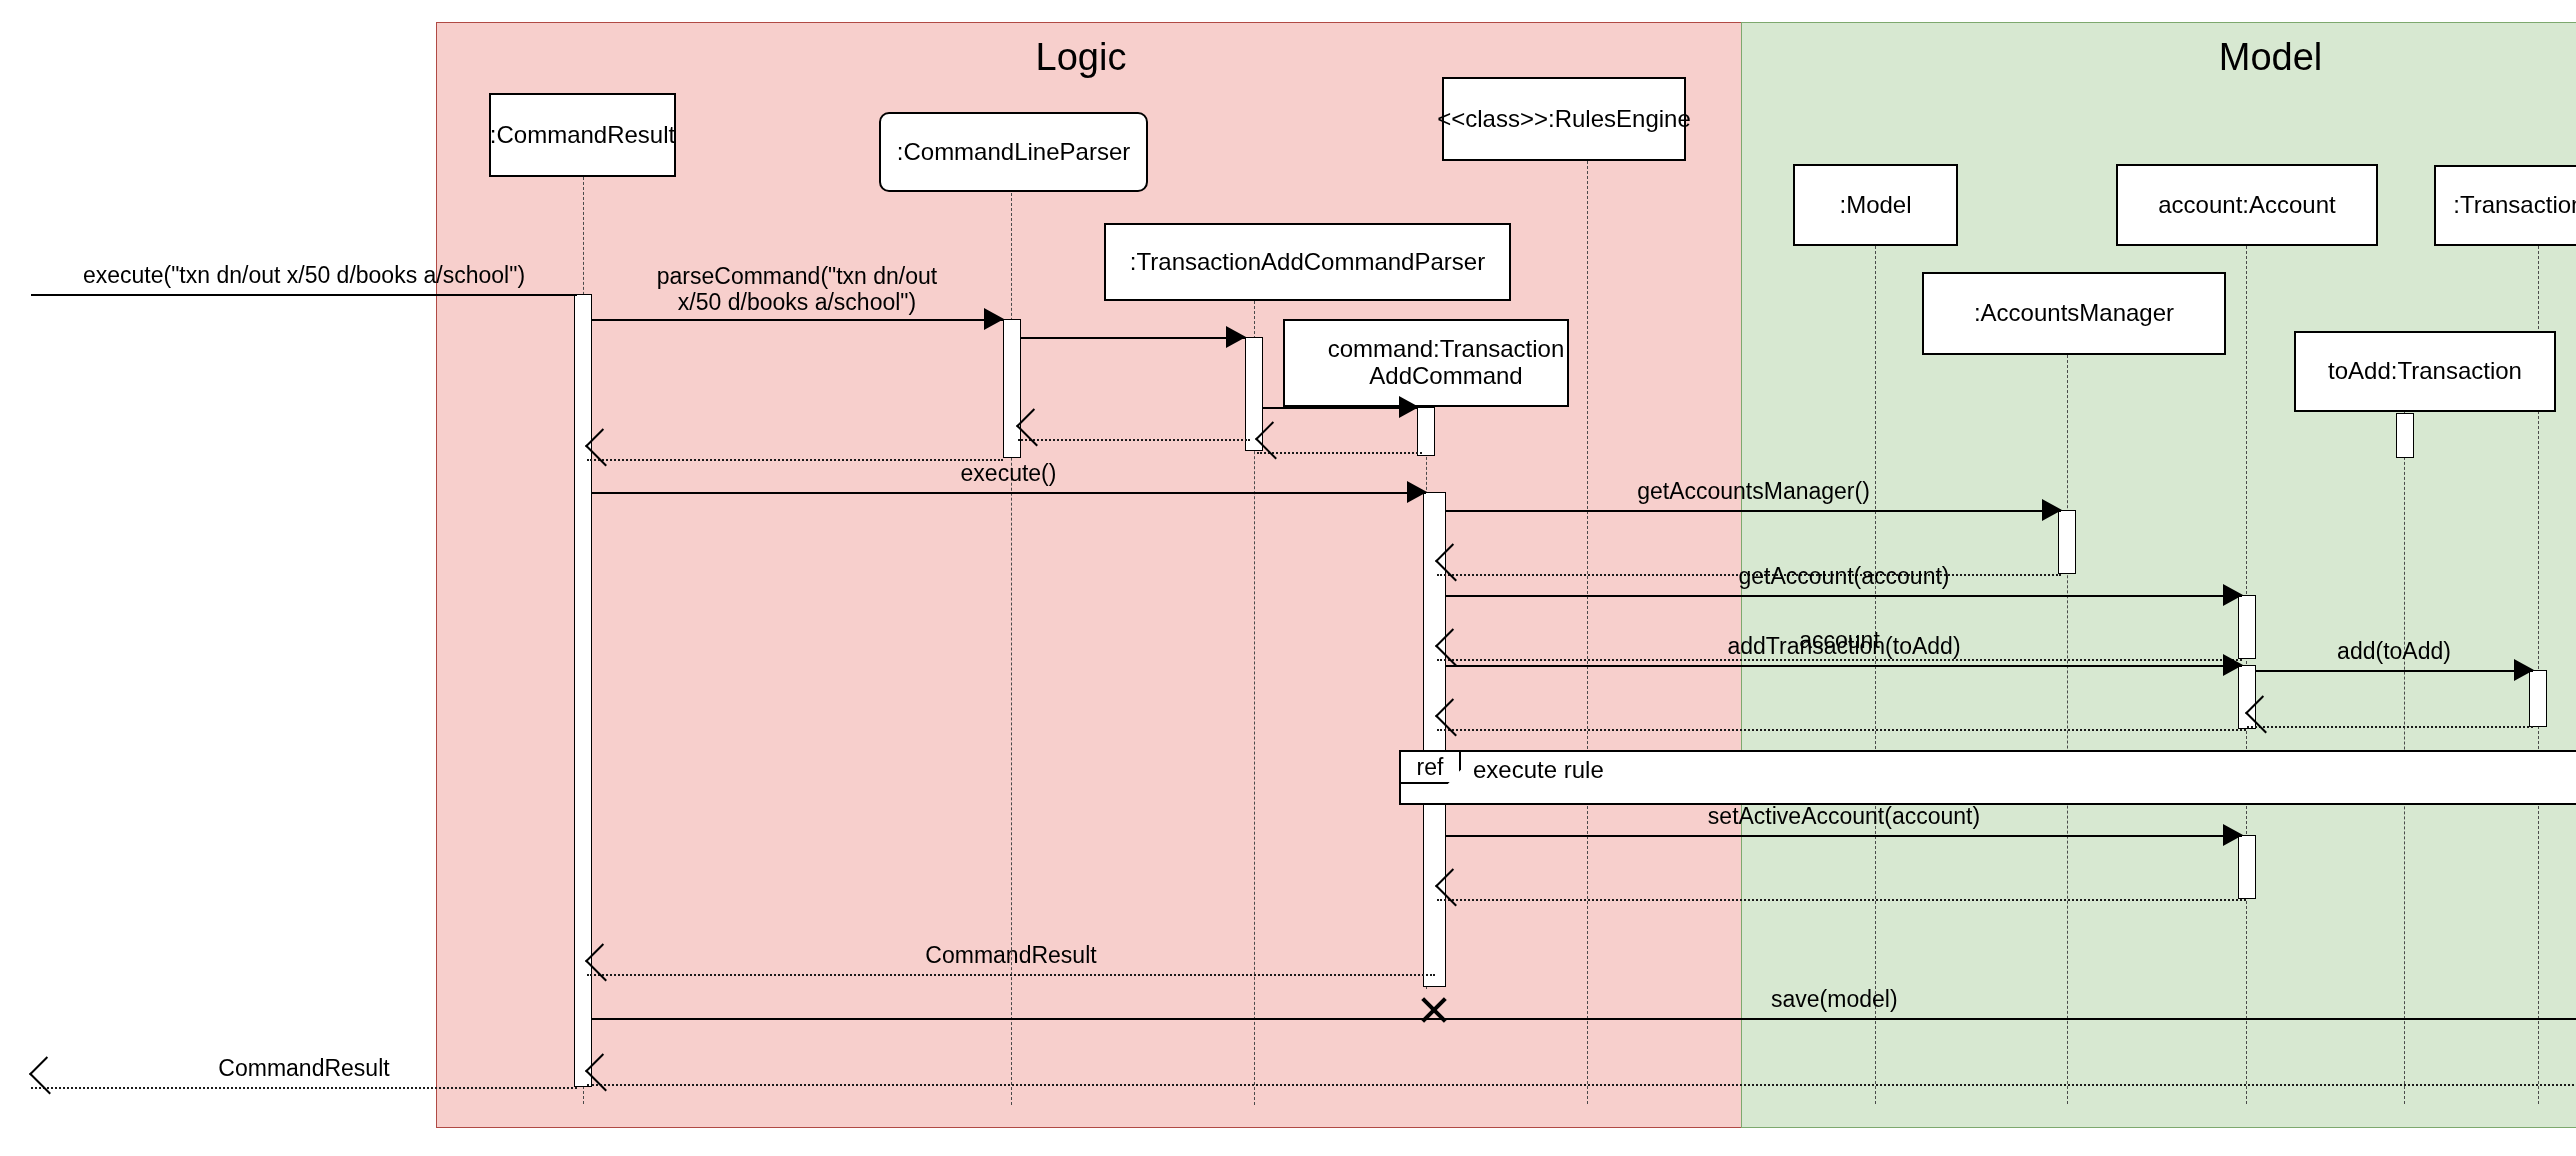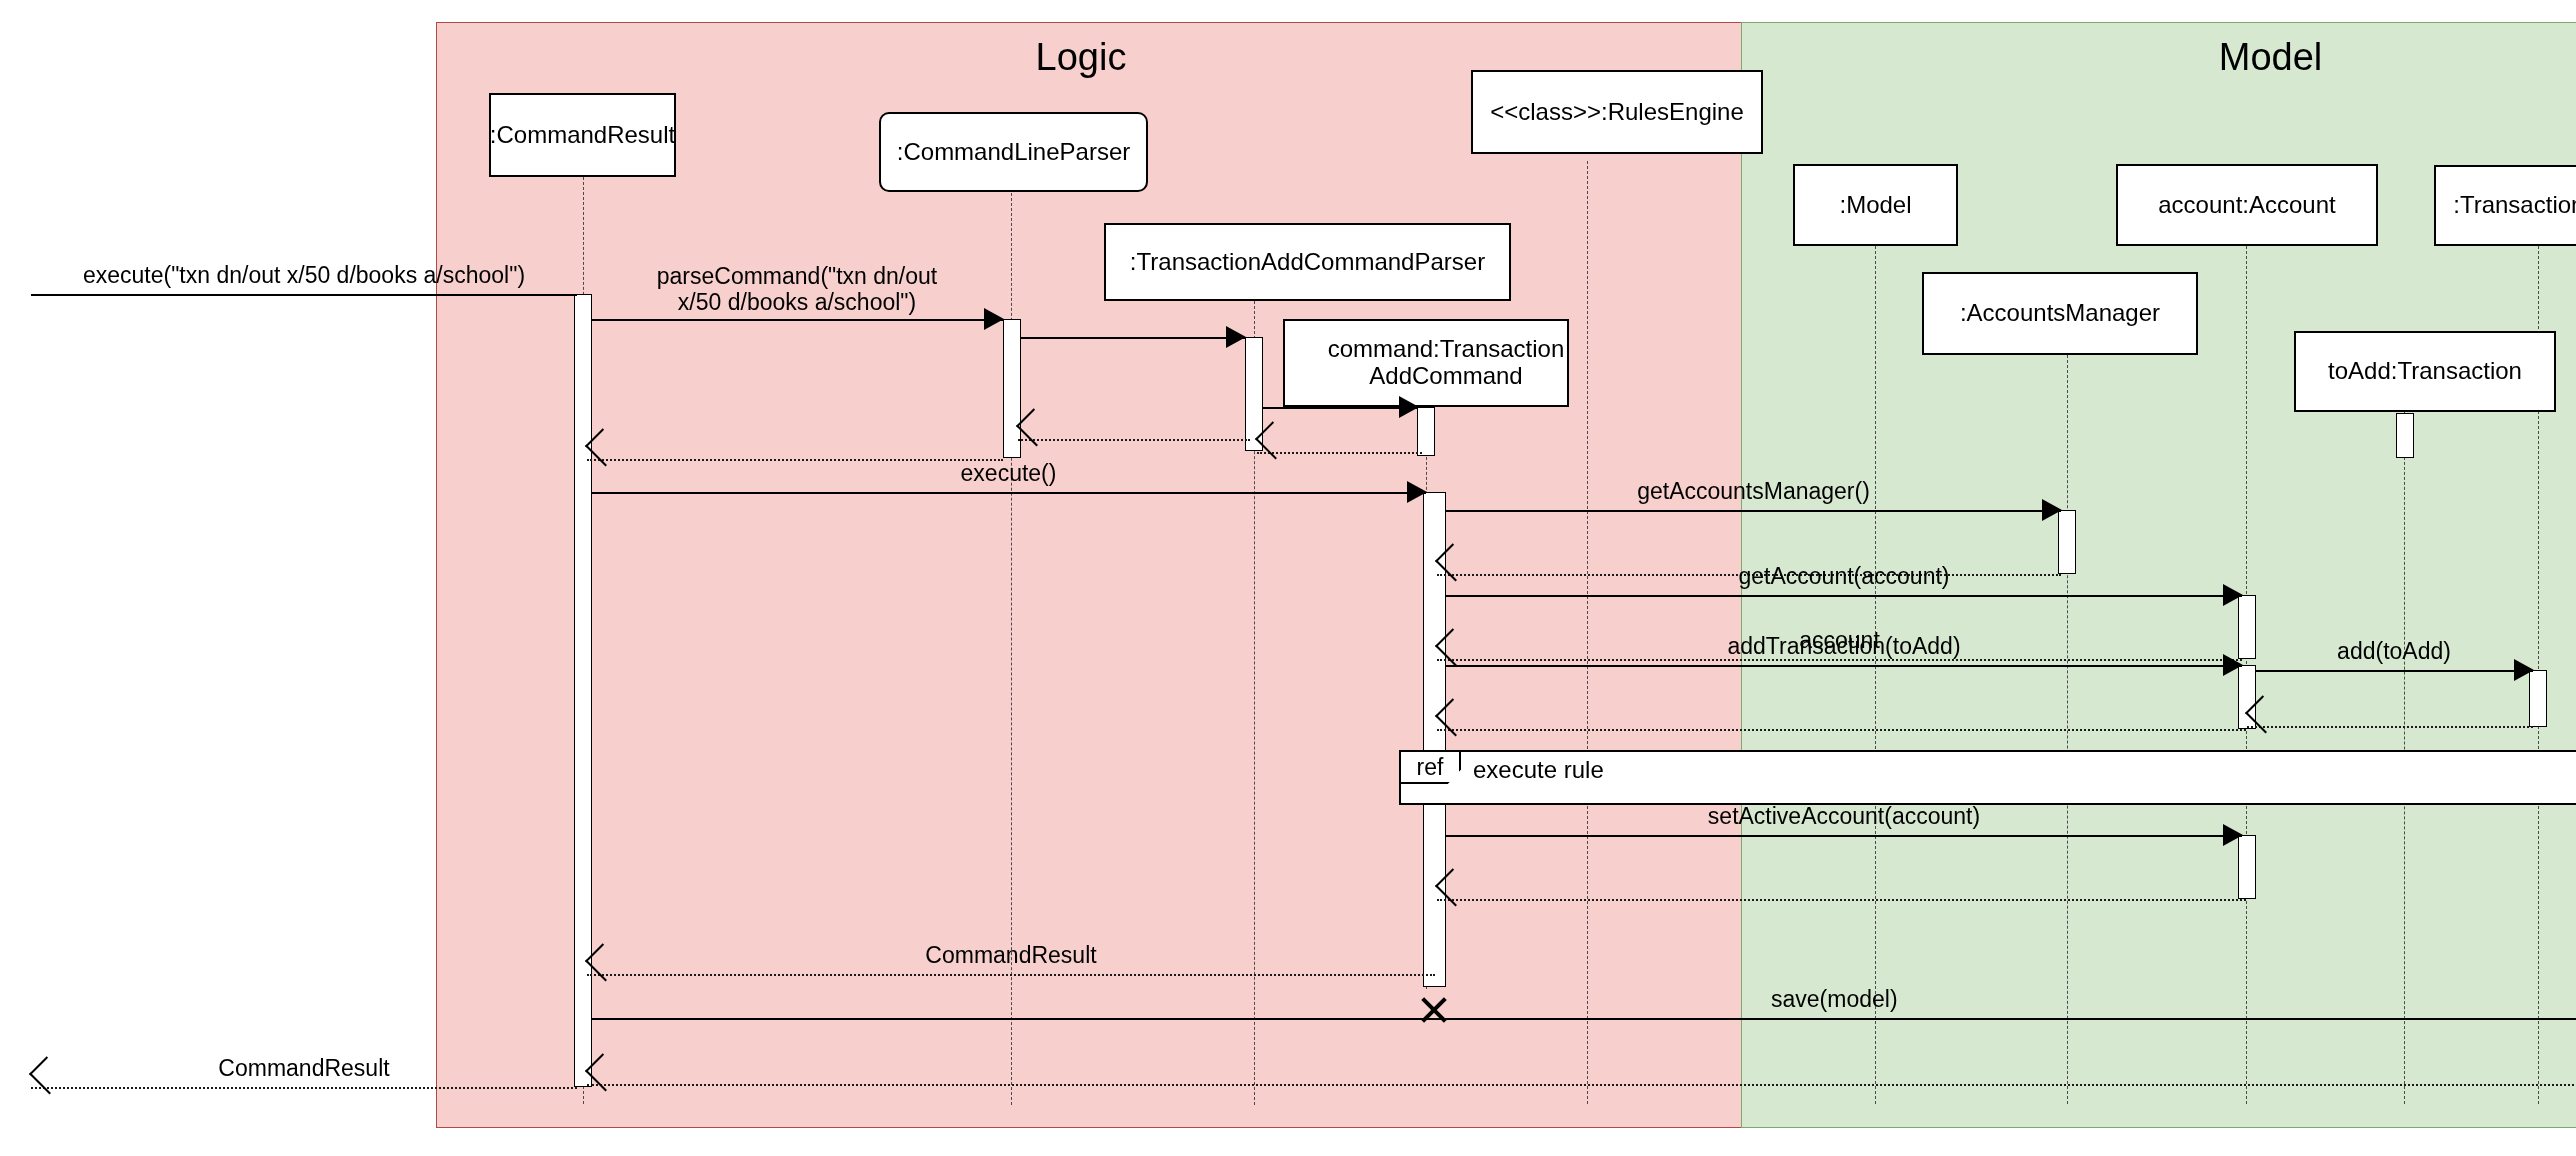--- a/index.html
+++ b/index.html
@@ -113,7 +113,7 @@
     <span>:TransactionAddCommandParser</span>
   </div>
 
-  <div class="participant" style="left:1442px;top:70px;width:292px;height:84px;margin-left:29px;">
+  <div class="participant" style="left:1442px;top:77px;width:244px;height:84px;">
     <span>&lt;&lt;class&gt;&gt;:RulesEngine</span>
   </div>
 

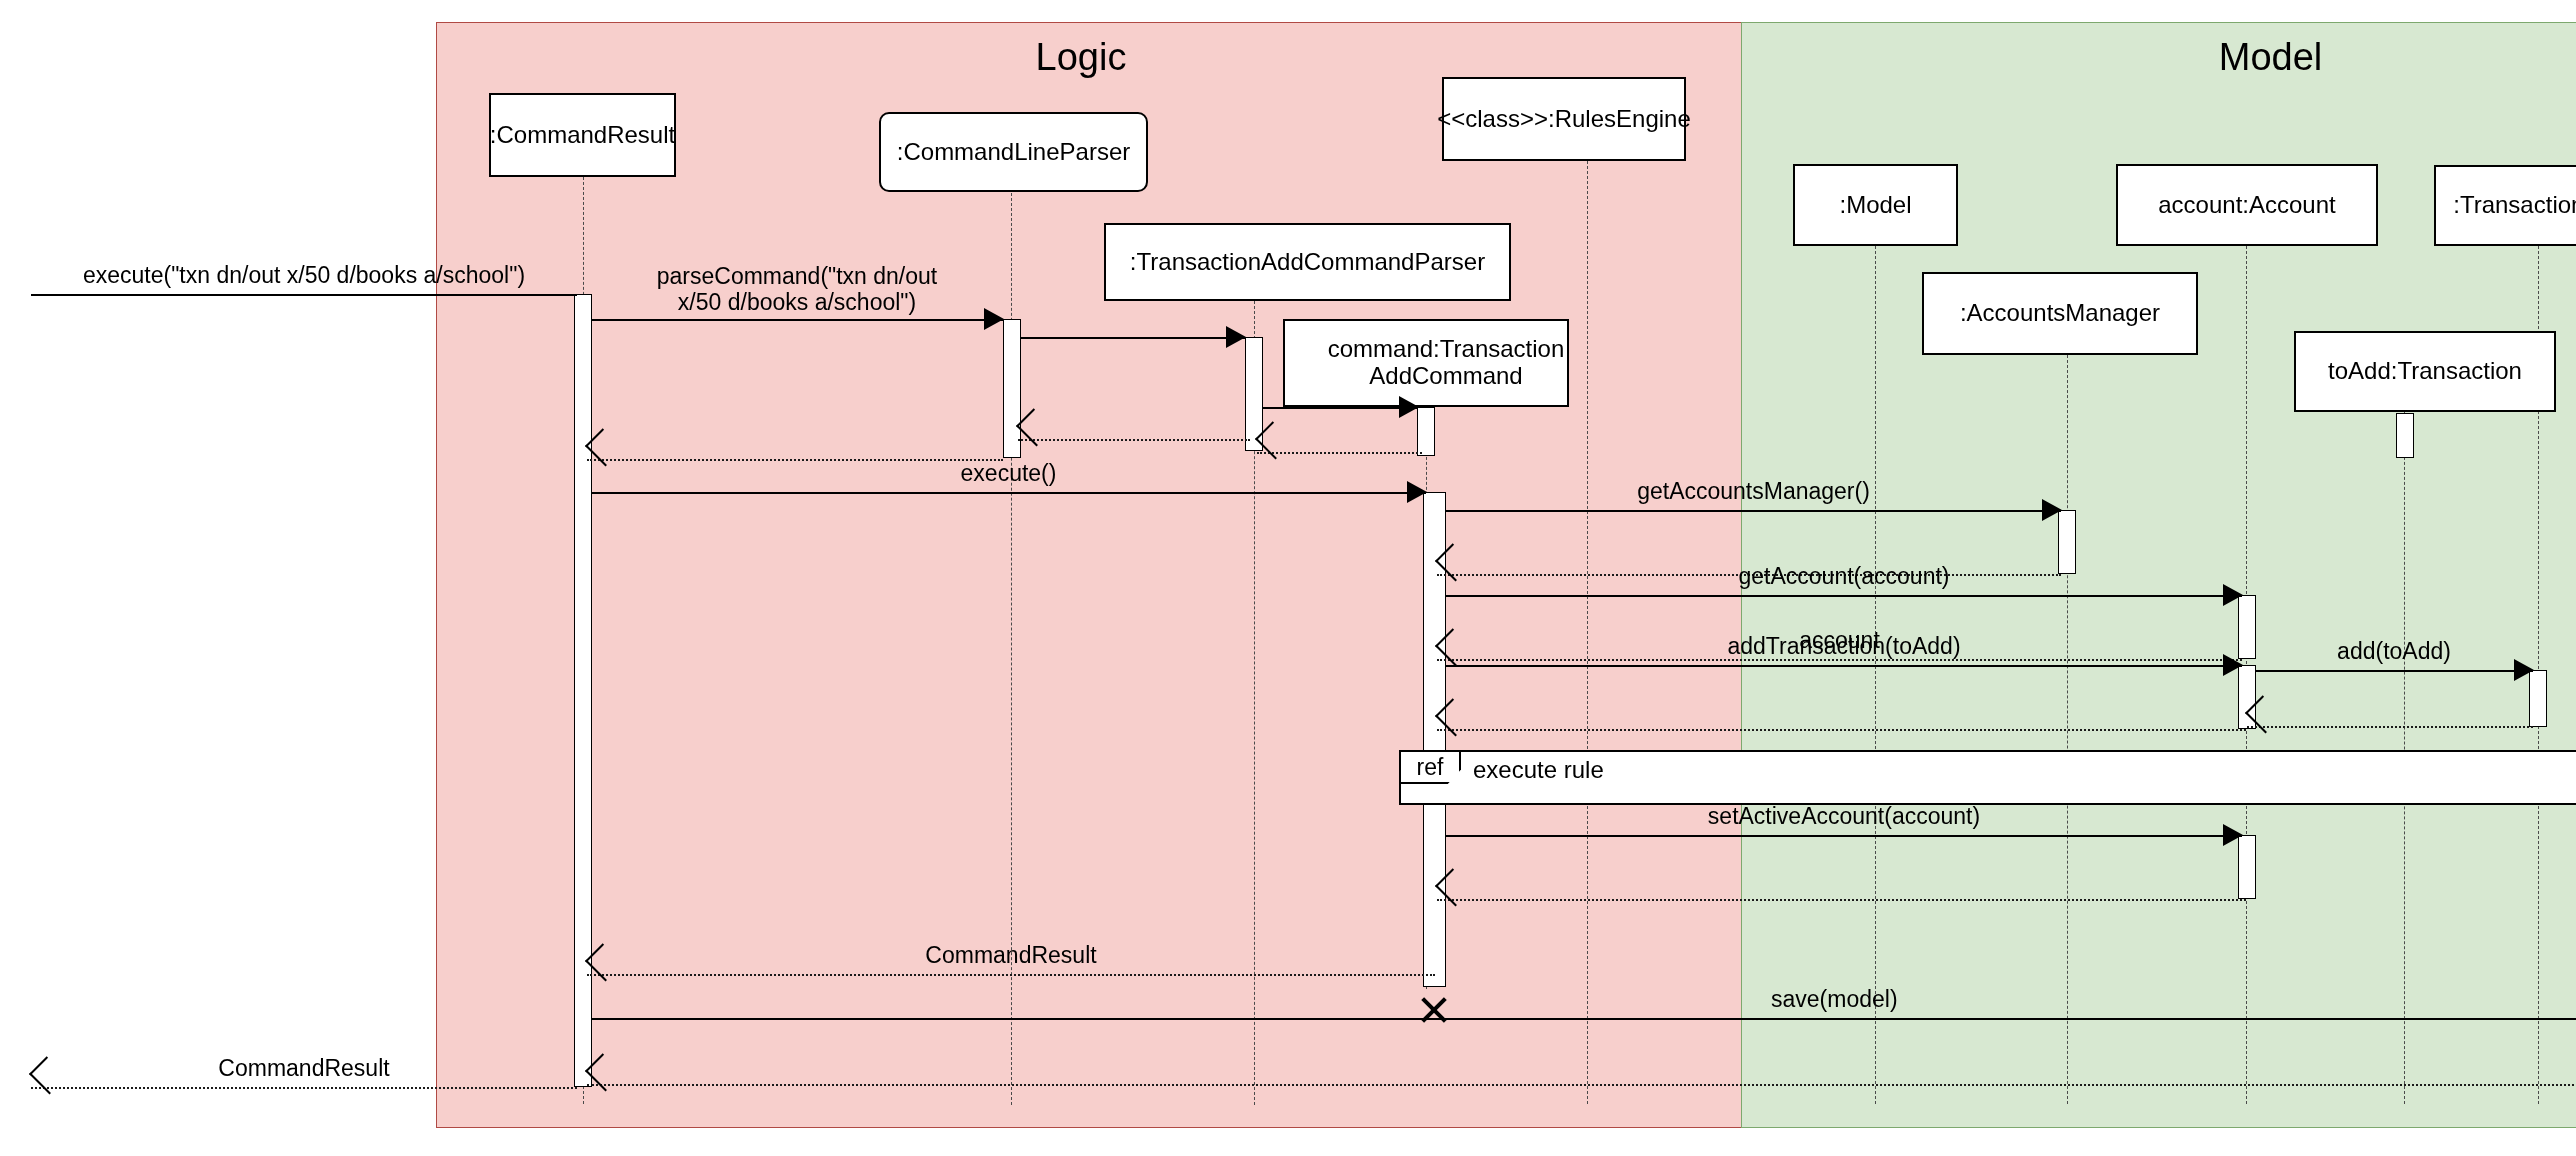--- a/index.html
+++ b/index.html
@@ -126,7 +126,7 @@
     <span>:Model</span>
   </div>
 
-  <div class="participant" style="left:1922px;top:272px;width:276px;height:83px;">
+  <div class="participant" style="left:1922px;top:272px;width:304px;height:83px;">
     <span>:AccountsManager</span>
   </div>
 

